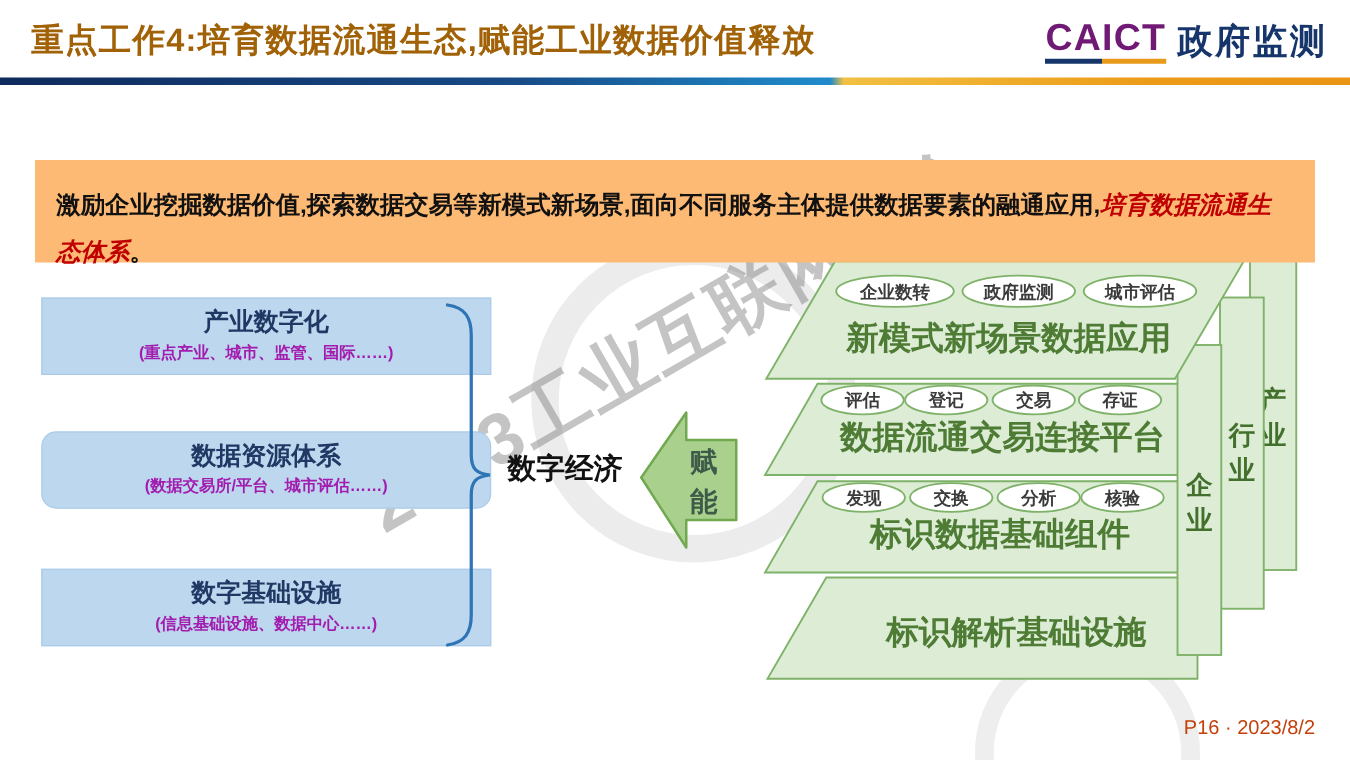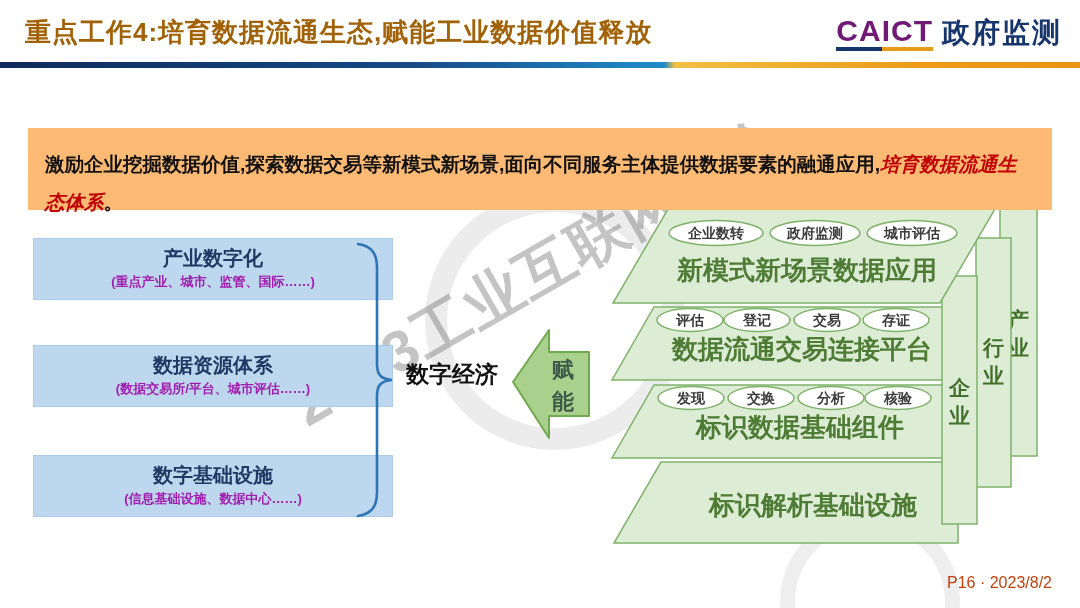--- a/index.html
+++ b/index.html
@@ -47,7 +47,7 @@
   }
   .pillar-title{font-size:20px;font-weight:bold;color:#1f3864;line-height:25px;}
   .pillar-sub{font-size:13px;font-weight:bold;color:#a21caf;line-height:20px;margin-top:1px;white-space:nowrap;}
-  .p1{top:238px;} .p2{top:345px;} .p3{top:455px;}
+  .p1{top:238px;} .p2{top:345px;border-radius:12px;} .p3{top:455px;}
   
   .brace-svg{position:absolute;left:352px;top:238px;z-index:2;}
   .keystone{

